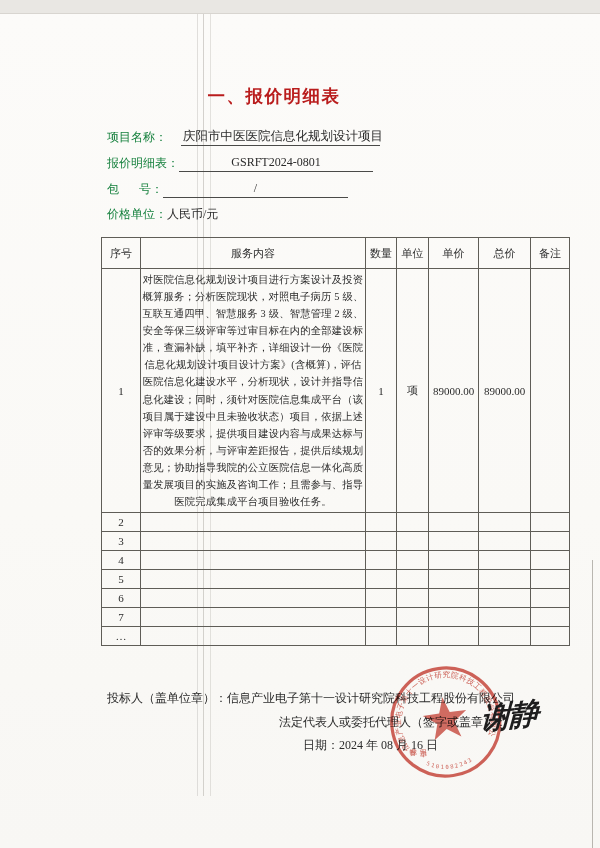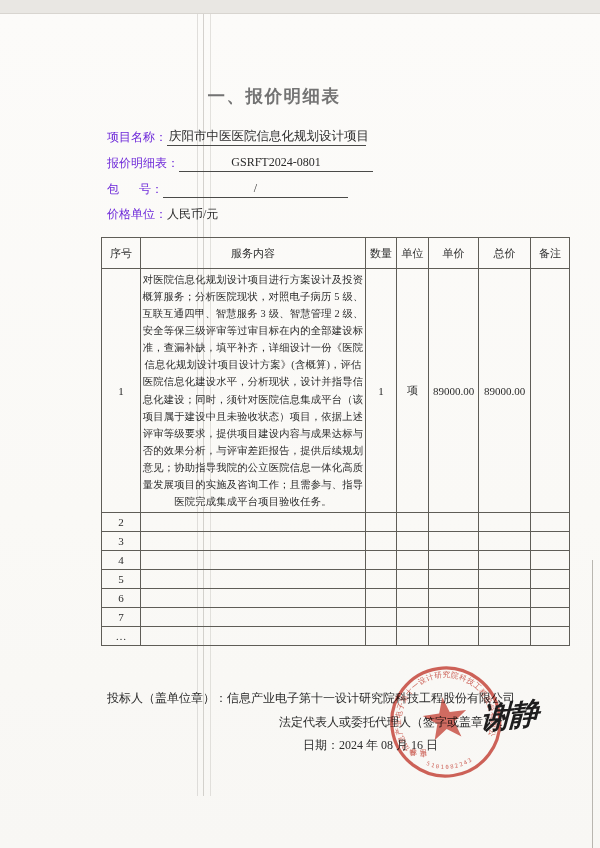--- a/index.html
+++ b/index.html
@@ -22,7 +22,7 @@
   .doc-title{
     position:absolute;left:0;top:84px;width:548px;text-align:center;
     font-family:"Liberation Sans","DejaVu Sans",sans-serif;
-    font-size:17.5px;font-weight:700;letter-spacing:1.5px;color:#737373;
+    font-size:17.5px;font-weight:700;letter-spacing:1.5px;color:#b91c1c;
   }
   
   .form-row{position:absolute;left:107px;height:20px;font-size:12px;white-space:nowrap;}

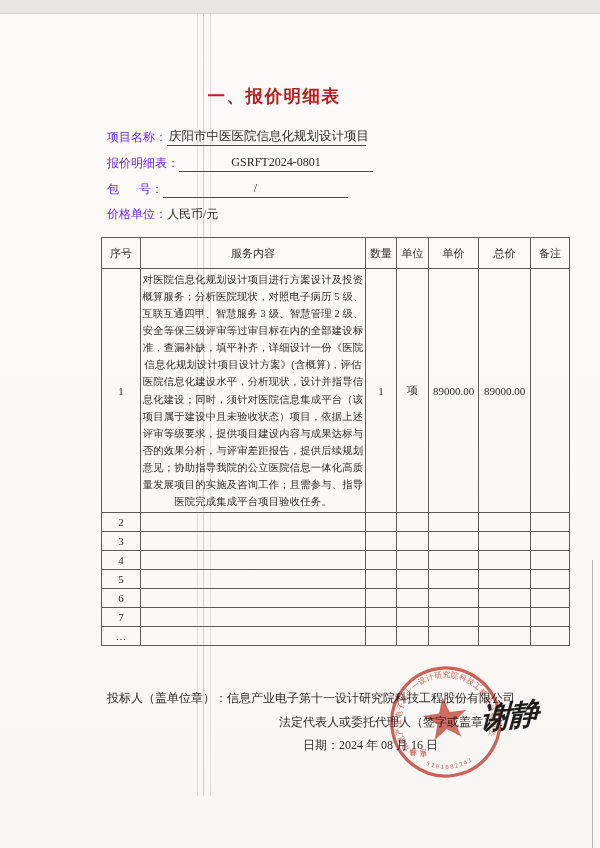--- a/index.html
+++ b/index.html
@@ -26,7 +26,7 @@
   }
   
   .form-row{position:absolute;left:107px;height:20px;font-size:12px;white-space:nowrap;}
-  .form-label{display:inline-block;color:#6d28d9;}
+  .form-label{display:inline-block;color:#15803d;}
   .u-line{
     display:inline-block;border-bottom:1px solid #4a4a48;
     vertical-align:bottom;line-height:17px;

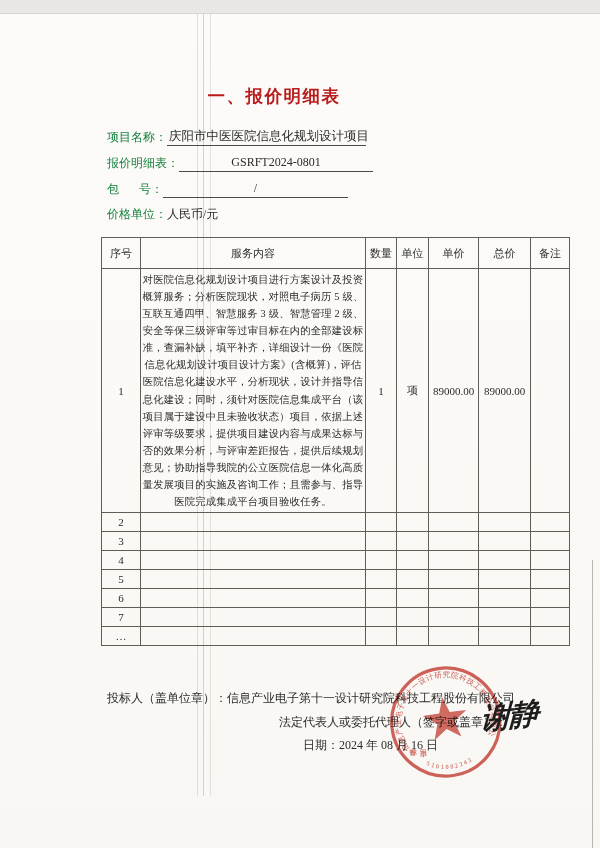--- a/index.html
+++ b/index.html
@@ -79,7 +79,7 @@
 <div class="doc-title">一、报价明细表</div>
 
 <div class="form-row" style="top:128px;">
-  <span class="form-label">项目名称：</span><span class="u-line u-name" style="font-size:12.5px;">庆阳市中医医院信息化规划设计项目</span>
+  <span class="form-label">项目名称：</span><span class="u-line u-name" style="font-size:12.5px;margin-left:14px;">庆阳市中医医院信息化规划设计项目</span>
 </div>
 <div class="form-row" style="top:154px;">
   <span class="form-label">报价明细表：</span><span class="u-line u-code">GSRFT2024-0801</span>

